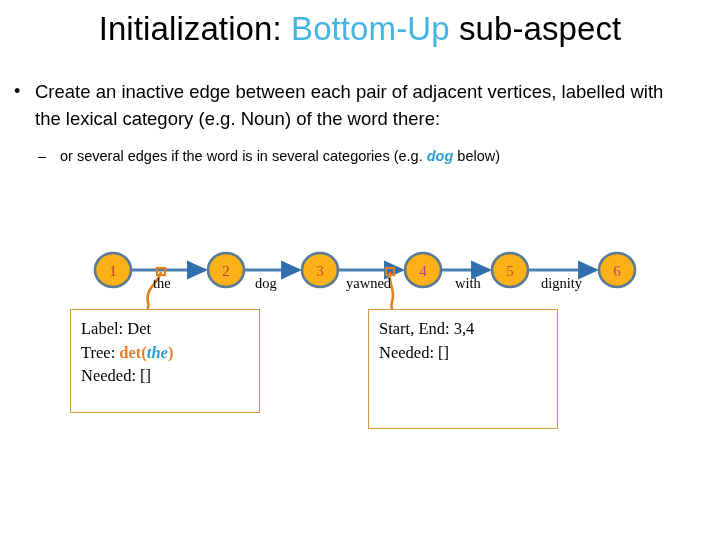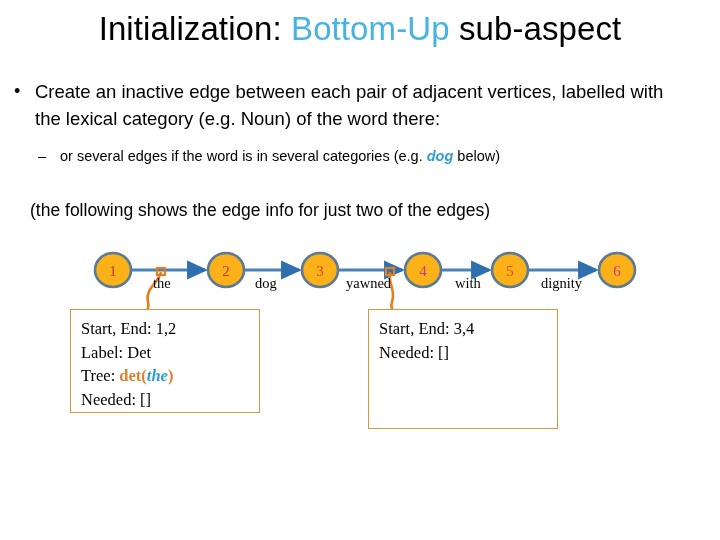--- a/index.html
+++ b/index.html
@@ -181,7 +181,6 @@
     <span class="btext"><span>or several edges if the word is in several categories (e.g. </span><span class="word-dog">dog</span><span> below)</span></span>
   </div>
 
-  <div class="note">(the following shows the edge info for just two of the edges)</div>
 
   <div id="chart">
     <svg id="chart-svg" width="720" height="200" viewBox="0 0 720 200">

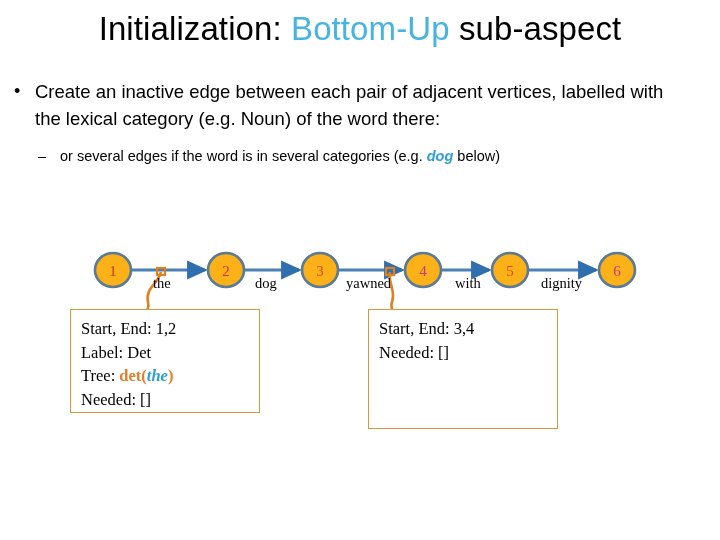--- a/index.html
+++ b/index.html
@@ -239,7 +239,6 @@
   </div>
 
   <div class="info-box" id="info-box-1">
-    <div class="info-line"><span>Start, End: </span><span>1,2</span></div>
     <div class="info-line"><span>Label: </span><span>Det</span></div>
     <div class="info-line"><span>Tree: </span><span class="tree-cat">det</span><span class="tree-paren">(</span><span class="tree-word">the</span><span class="tree-paren">)</span></div>
     <div class="info-line"><span>Needed: </span><span>[]</span></div>

